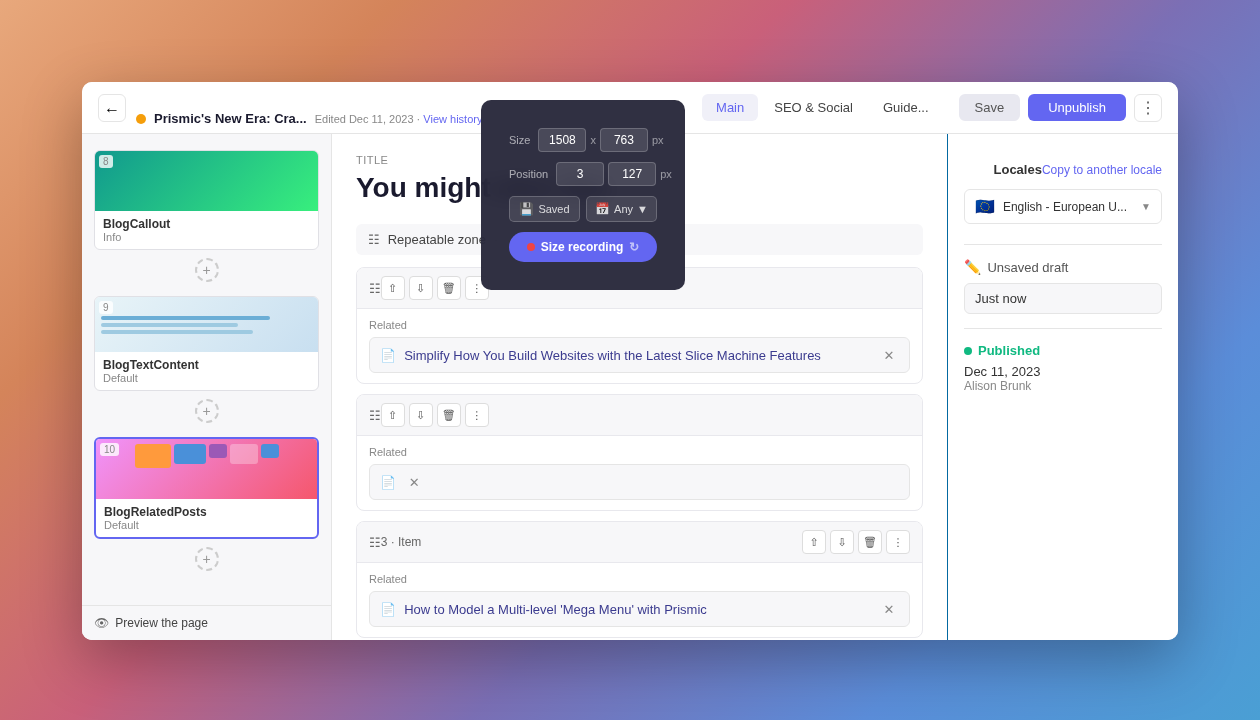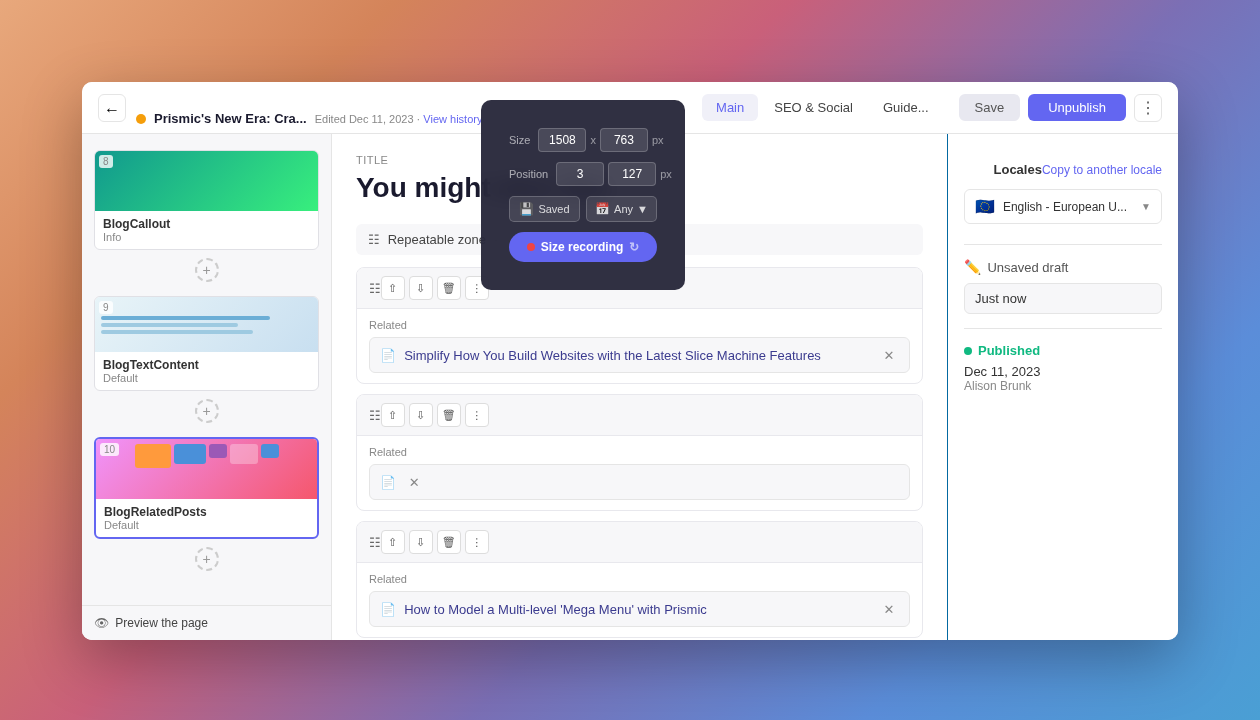--- a/index.html
+++ b/index.html
@@ -801,6 +801,7 @@
         <div class="repeatable-item">
           <div class="item-header">
             <span class="zone-icon">☷</span>
+            <span class="item-num">3 · Item</span>
             <div class="item-actions">
               <div class="item-action-btn">⇧</div>
               <div class="item-action-btn">⇩</div>

